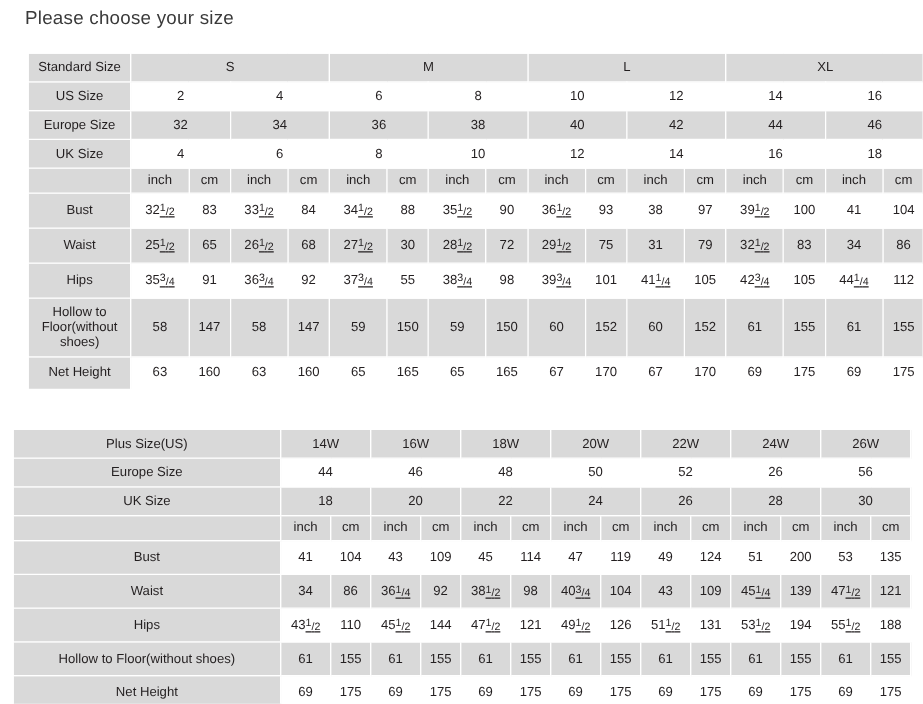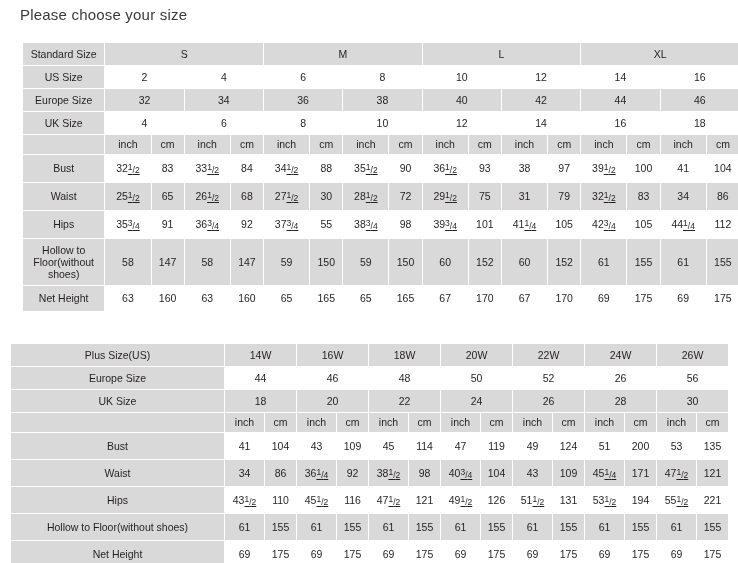--- a/index.html
+++ b/index.html
@@ -336,7 +336,7 @@
           <td class="g">43</td>
           <td class="g">109</td>
           <td class="g"><span class="num">45<span class="fr"><sup>1</sup>/<sub>4</sub></span></span></td>
-          <td class="g">171</td>
+          <td class="g">139</td>
           <td class="g"><span class="num">47<span class="fr"><sup>1</sup>/<sub>2</sub></span></span></td>
           <td class="g">121</td>
         </tr>

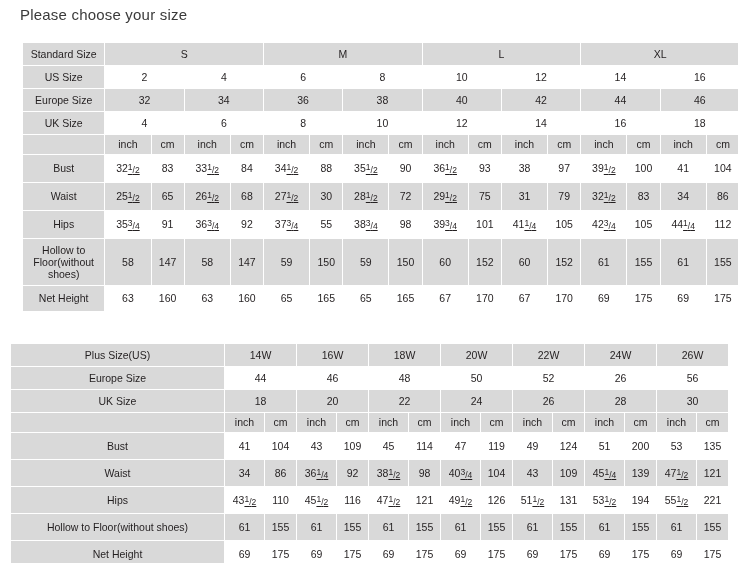--- a/index.html
+++ b/index.html
@@ -345,7 +345,7 @@
           <td class="w"><span class="num">43<span class="fr"><sup>1</sup>/<sub>2</sub></span></span></td>
           <td class="w">110</td>
           <td class="w"><span class="num">45<span class="fr"><sup>1</sup>/<sub>2</sub></span></span></td>
-          <td class="w">116</td>
+          <td class="w">144</td>
           <td class="w"><span class="num">47<span class="fr"><sup>1</sup>/<sub>2</sub></span></span></td>
           <td class="w">121</td>
           <td class="w"><span class="num">49<span class="fr"><sup>1</sup>/<sub>2</sub></span></span></td>

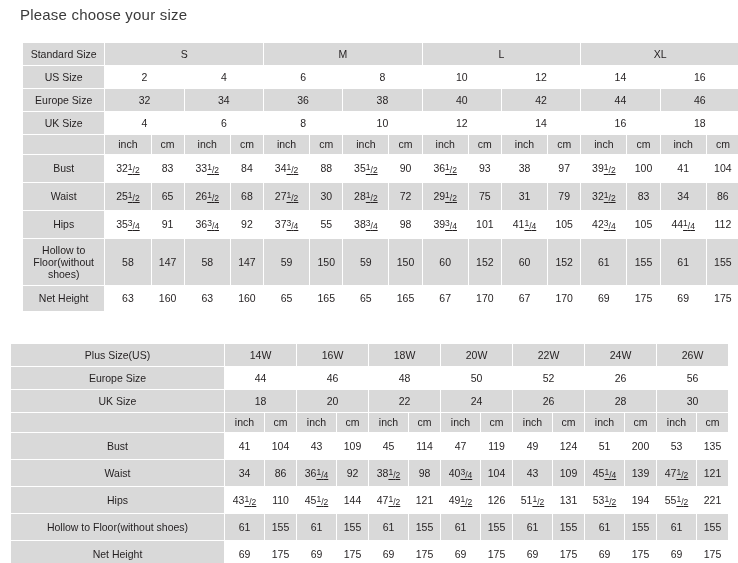--- a/index.html
+++ b/index.html
@@ -355,7 +355,7 @@
           <td class="w"><span class="num">53<span class="fr"><sup>1</sup>/<sub>2</sub></span></span></td>
           <td class="w">194</td>
           <td class="w"><span class="num">55<span class="fr"><sup>1</sup>/<sub>2</sub></span></span></td>
-          <td class="w">221</td>
+          <td class="w">188</td>
         </tr>
         <tr class="r-m">
           <td class="lbl">Hollow to Floor(without shoes)</td>

